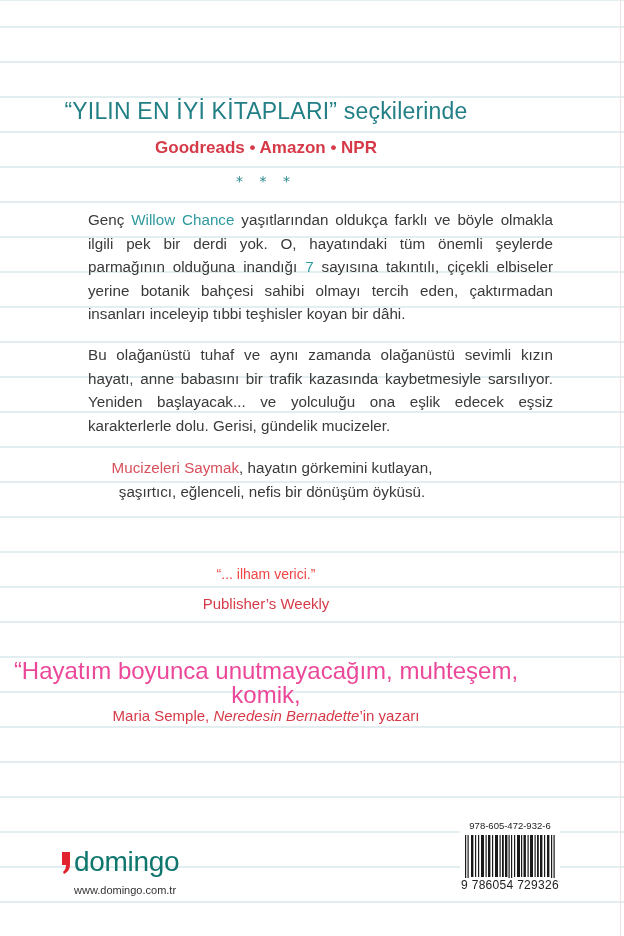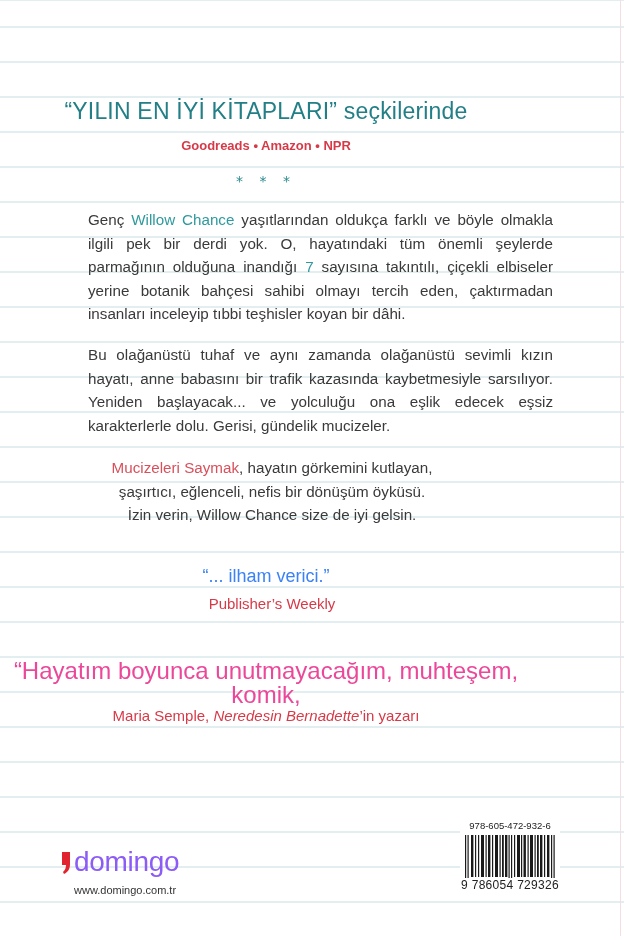--- a/index.html
+++ b/index.html
@@ -21,7 +21,7 @@
   .abs { position:absolute; }
   .center { text-align:center; left:0; width:532px; }
   .title { top:98px; font-size:23px; color:#237f86; letter-spacing:0.2px; font-family:"Liberation Sans", sans-serif; }
-  .sources { top:138px; font-size:13px; font-weight:bold; color:#d63a48; font-family:"Liberation Sans", sans-serif; }
+  .sources { top:138px; font-size:17px; font-weight:bold; color:#d63a48; font-family:"Liberation Sans", sans-serif; }
   .stars { top:173px; font-size:14px; color:#2a8a8e; letter-spacing:6px; }
   .para {
     left:88px; width:465px; font-size:15.2px; line-height:23.5px;

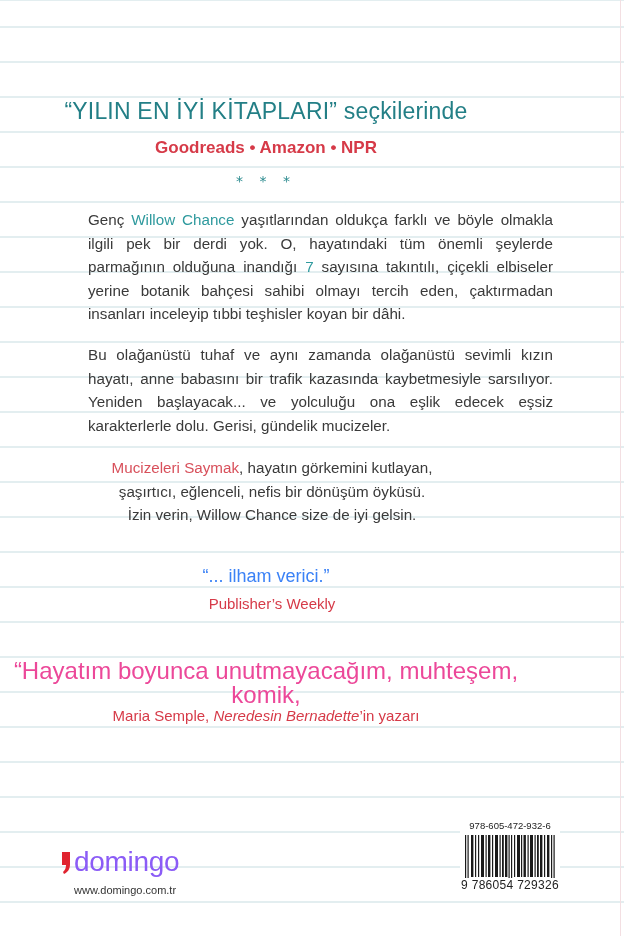--- a/index.html
+++ b/index.html
@@ -66,7 +66,6 @@
 <div class="abs center p3">
   <div><span class="red">Mucizeleri Saymak</span><span>, hayatın görkemini kutlayan,</span></div>
   <div>şaşırtıcı, eğlenceli, nefis bir dönüşüm öyküsü.</div>
-  <div>İzin verin, Willow Chance size de iyi gelsin.</div>
 </div>
 
 <div class="abs center q1">“... ilham verici.”</div>

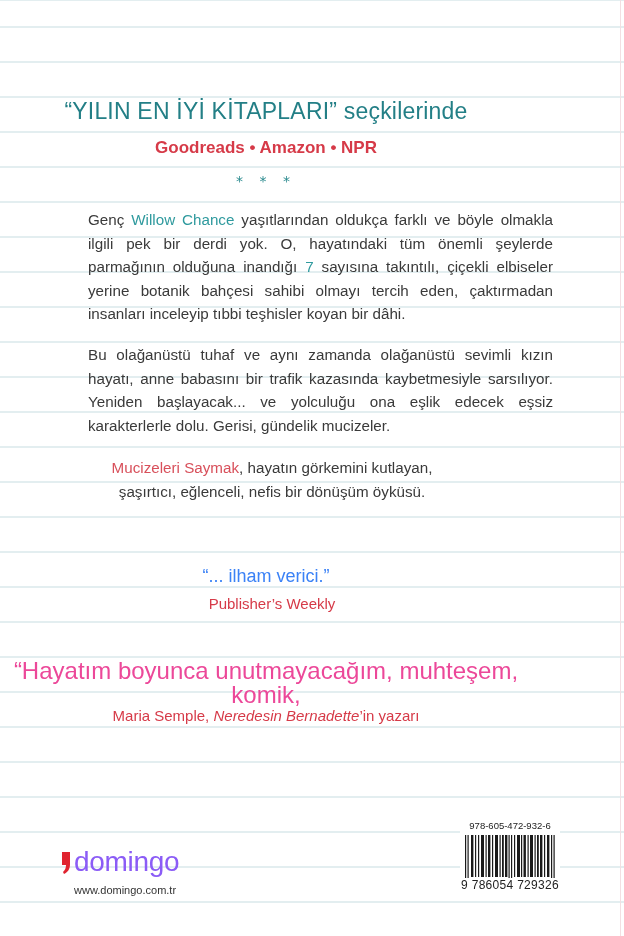--- a/index.html
+++ b/index.html
@@ -34,7 +34,7 @@
   .red { color:#d8505b; }
   .p3 { top:456px; font-size:15.2px; line-height:23.5px; color:#3a3a3a; font-family:"Liberation Sans", sans-serif; }
   .p3 div { text-align:center;margin-left:12px; }
-  .q1 { top:566px; font-size:18px; color:#3b82f6; font-family:"Liberation Sans", sans-serif; }
+  .q1 { top:566px; font-size:14px; color:#ef4444; font-family:"Liberation Sans", sans-serif; }
   .q1src { top:595px; font-size:15px; color:#d63a48; font-family:"Liberation Sans", sans-serif;padding-left:6px; }
   .q2 { top:659px; font-size:24px; line-height:24px; color:#ec4899; font-family:"Liberation Sans", sans-serif; }
   .q2src { top:707px; font-size:15px; color:#d63a48; font-family:"Liberation Sans", sans-serif; }

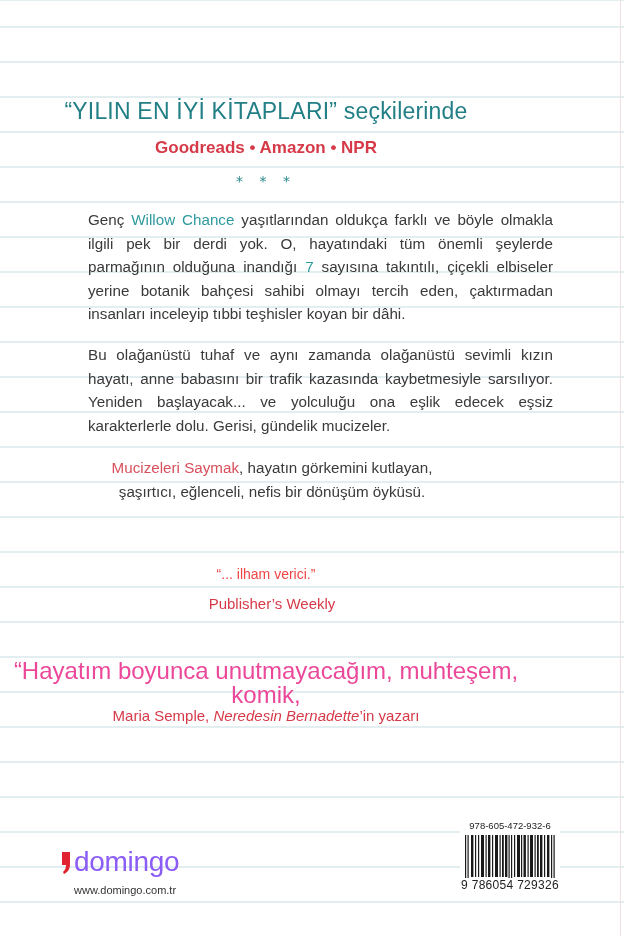--- a/index.html
+++ b/index.html
@@ -35,7 +35,7 @@
   .p3 { top:456px; font-size:15.2px; line-height:23.5px; color:#3a3a3a; font-family:"Liberation Sans", sans-serif; }
   .p3 div { text-align:center;margin-left:12px; }
   .q1 { top:566px; font-size:14px; color:#ef4444; font-family:"Liberation Sans", sans-serif; }
-  .q1src { top:595px; font-size:15px; color:#d63a48; font-family:"Liberation Sans", sans-serif;padding-left:6px; }
+  .q1src { top:595px; font-size:15px; color:#d63a48; font-family:"Liberation Sans", sans-serif; }
   .q2 { top:659px; font-size:24px; line-height:24px; color:#ec4899; font-family:"Liberation Sans", sans-serif; }
   .q2src { top:707px; font-size:15px; color:#d63a48; font-family:"Liberation Sans", sans-serif; }
   .q2src i { font-style:italic; }

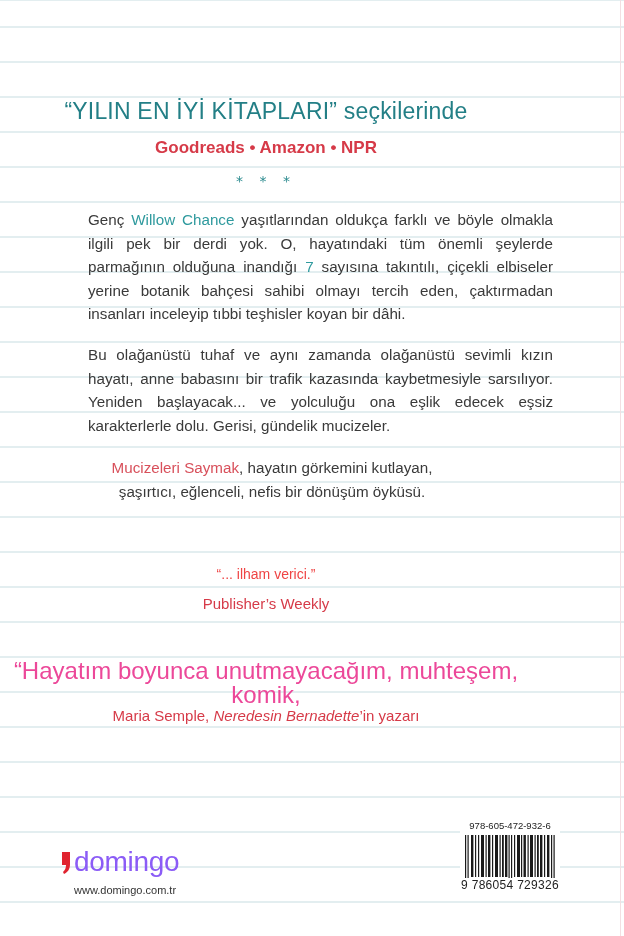--- a/index.html
+++ b/index.html
@@ -41,7 +41,7 @@
   .q2src i { font-style:italic; }
   .logo { left:62px; top:846px; }
   .logo-mark { position:absolute; left:0; top:6px; width:10px; height:22px; }
-  .logo-word { position:absolute; left:12px; top:0; font-size:28px; color:#8b5cf6; font-family:"Liberation Sans", sans-serif; letter-spacing:-0.3px; }
+  .logo-word { position:absolute; left:12px; top:0; font-size:28px; color:#0f766e; font-family:"Liberation Sans", sans-serif; letter-spacing:-0.3px; }
   .logo-url { position:absolute; left:12px; top:38px; font-size:11px; color:#333; font-family:"Liberation Sans", sans-serif; white-space:nowrap; }
   .barcode-box { left:460px; top:818px; width:100px; height:75px; background:#fff; }
   .isbn-top { position:absolute; left:0; top:2px; width:100px; text-align:center; font-size:9.5px; color:#222; font-family:"Liberation Sans", sans-serif; }

